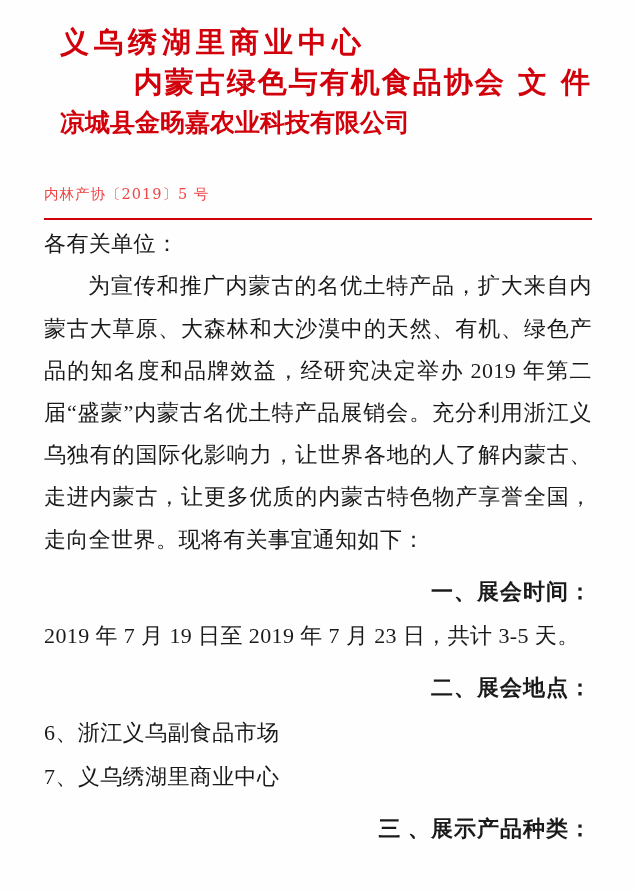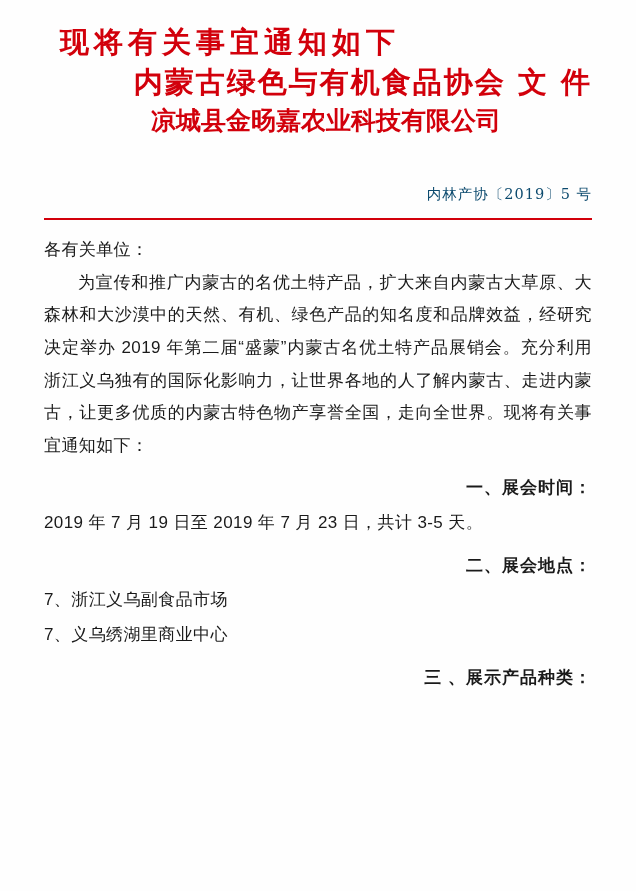--- a/index.html
+++ b/index.html
@@ -121,7 +121,7 @@
 <div class="page">
 
   <div class="masthead">
-    <div class="masthead-line mh1">现将有关事宜通知如下</div>
+    <div class="masthead-line mh1">义乌绣湖里商业中心</div>
     <div class="masthead-line mh2">内蒙古绿色与有机食品协会  文 件</div>
     <div class="masthead-line mh3">凉城县金旸嘉农业科技有限公司</div>
   </div>

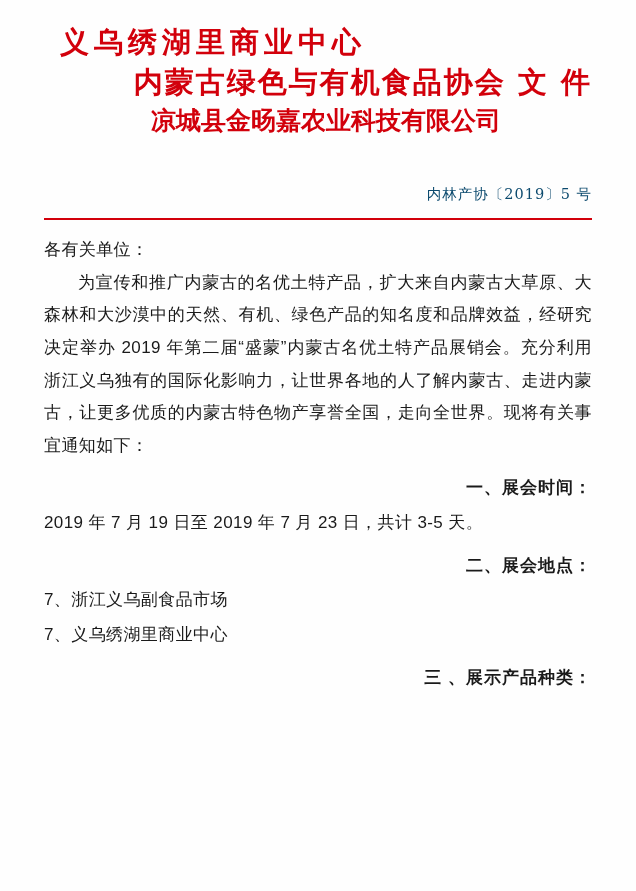--- a/index.html
+++ b/index.html
@@ -50,10 +50,9 @@
   .mh3 {
     font-size: 25px;
     letter-spacing: 0px;
-    text-align: center;
+    text-align: left;
     padding-left: 16px;
     margin-top: 4px;
-    font-family: Liberation Mono, monospace;
   }
 
   

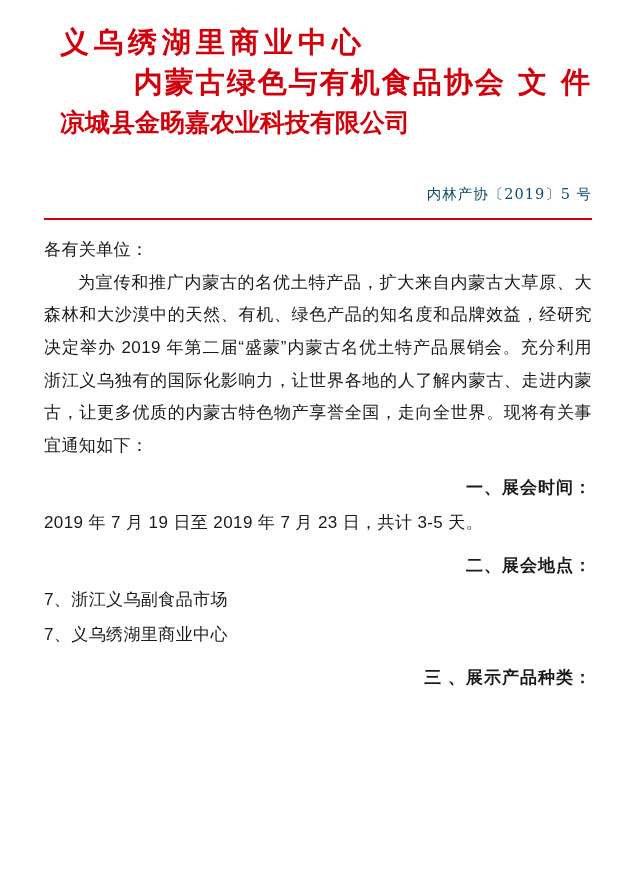--- a/index.html
+++ b/index.html
@@ -57,9 +57,9 @@
 
   
   .docnum {
-    text-align: right;
+    text-align: left;
     font-size: 14.5px;
-    color: #0c4a6e;
+    color: #ef4444;
     margin-top: 44px;
     letter-spacing: 1px;
     font-family: "DejaVu Serif", "Liberation Serif", serif;

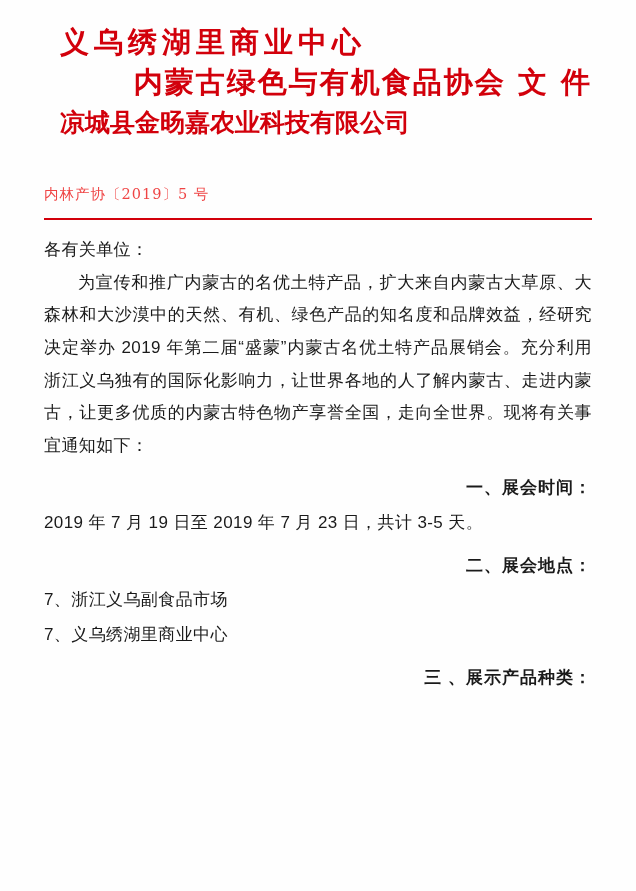--- a/index.html
+++ b/index.html
@@ -88,10 +88,10 @@
 
   
   .body-text {
-    margin-top: 14px;
-    font-size: 17px;
+    margin-top: 3px;
+    font-size: 22px;
     line-height: 1.92;
-    font-family: Liberation Sans, sans-serif;
+    font-family: Liberation Serif, serif;
     letter-spacing: 0.4px;
   }
   .salutation {

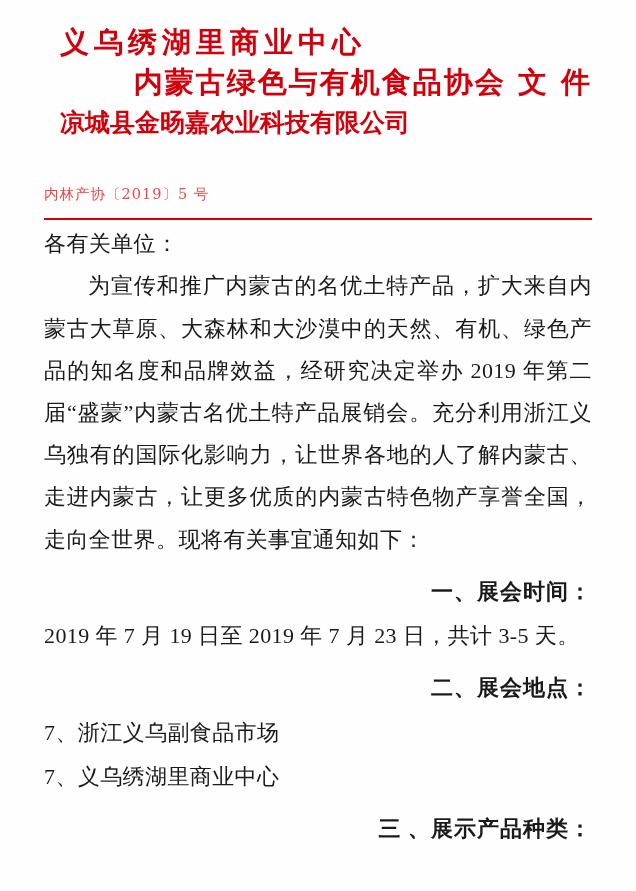--- a/index.html
+++ b/index.html
@@ -138,7 +138,7 @@
     <div class="para section-item">2019 年 7 月 19 日至 2019 年 7 月 23 日，共计 3-5 天。</div>
 
     <div class="section-head">二、展会地点：</div>
-    <div class="para section-item">7、浙江义乌副食品市场</div>
+    <div class="para section-item">6、浙江义乌副食品市场</div>
     <div class="para section-item">7、义乌绣湖里商业中心</div>
 
     <div class="section-head">三 、展示产品种类：</div>

